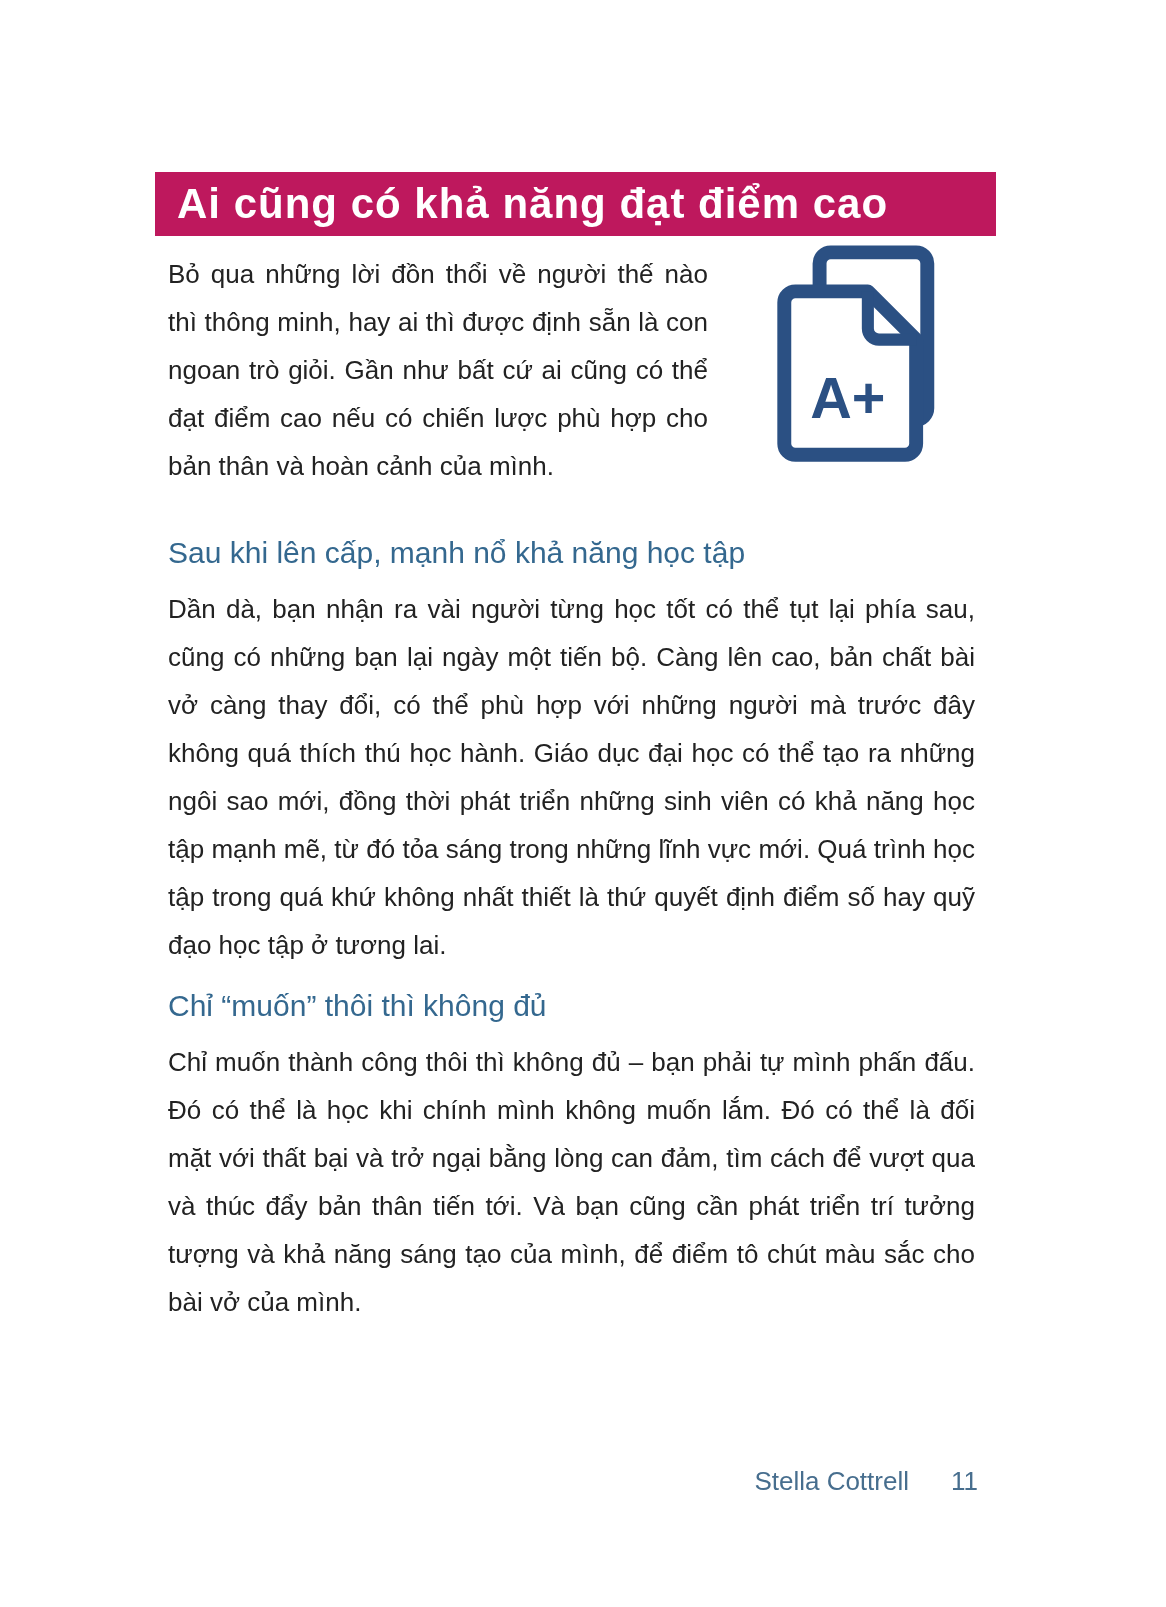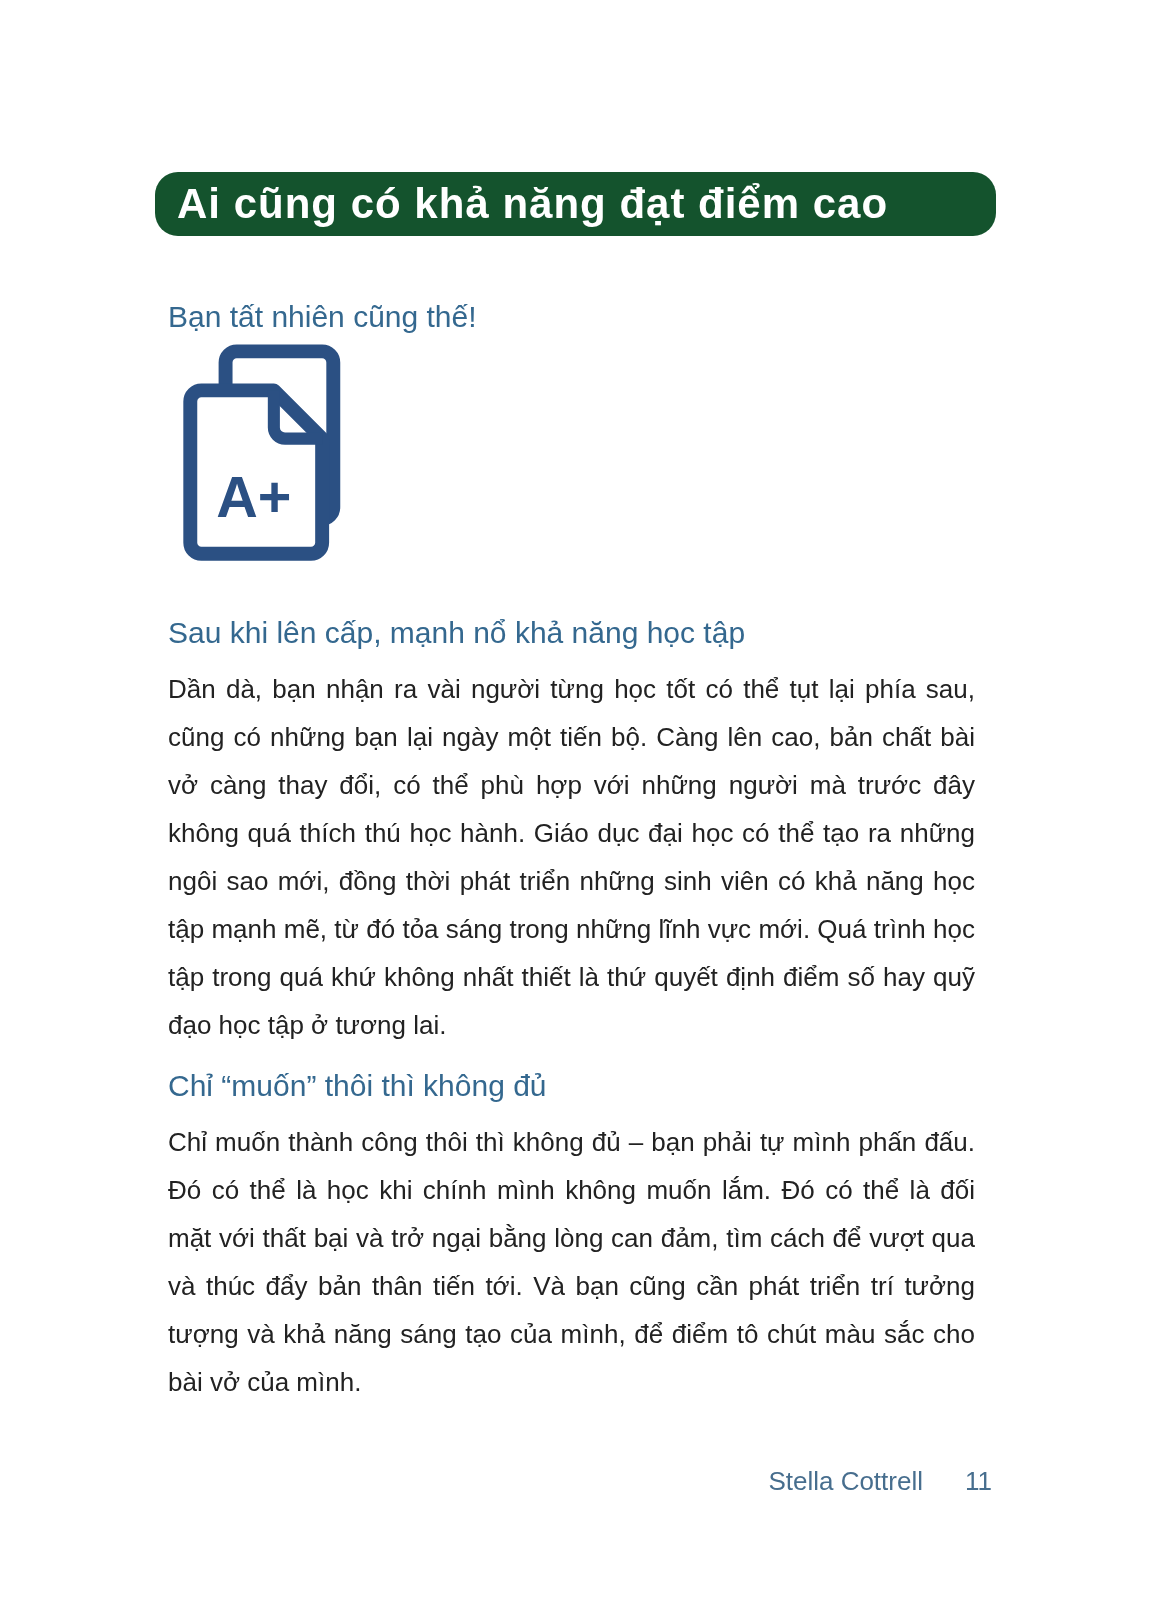--- a/index.html
+++ b/index.html
@@ -14,11 +14,10 @@
   .banner{
     margin:172px 0 0 155px;
     width:841px;height:64px;
-    background:#14532d;
+    background:#be185d;
     display:flex;align-items:center;
     box-sizing:border-box;
     padding-left:22px;
-    border-radius:23px;
   }
   .banner-title{
     color:#ffffff;

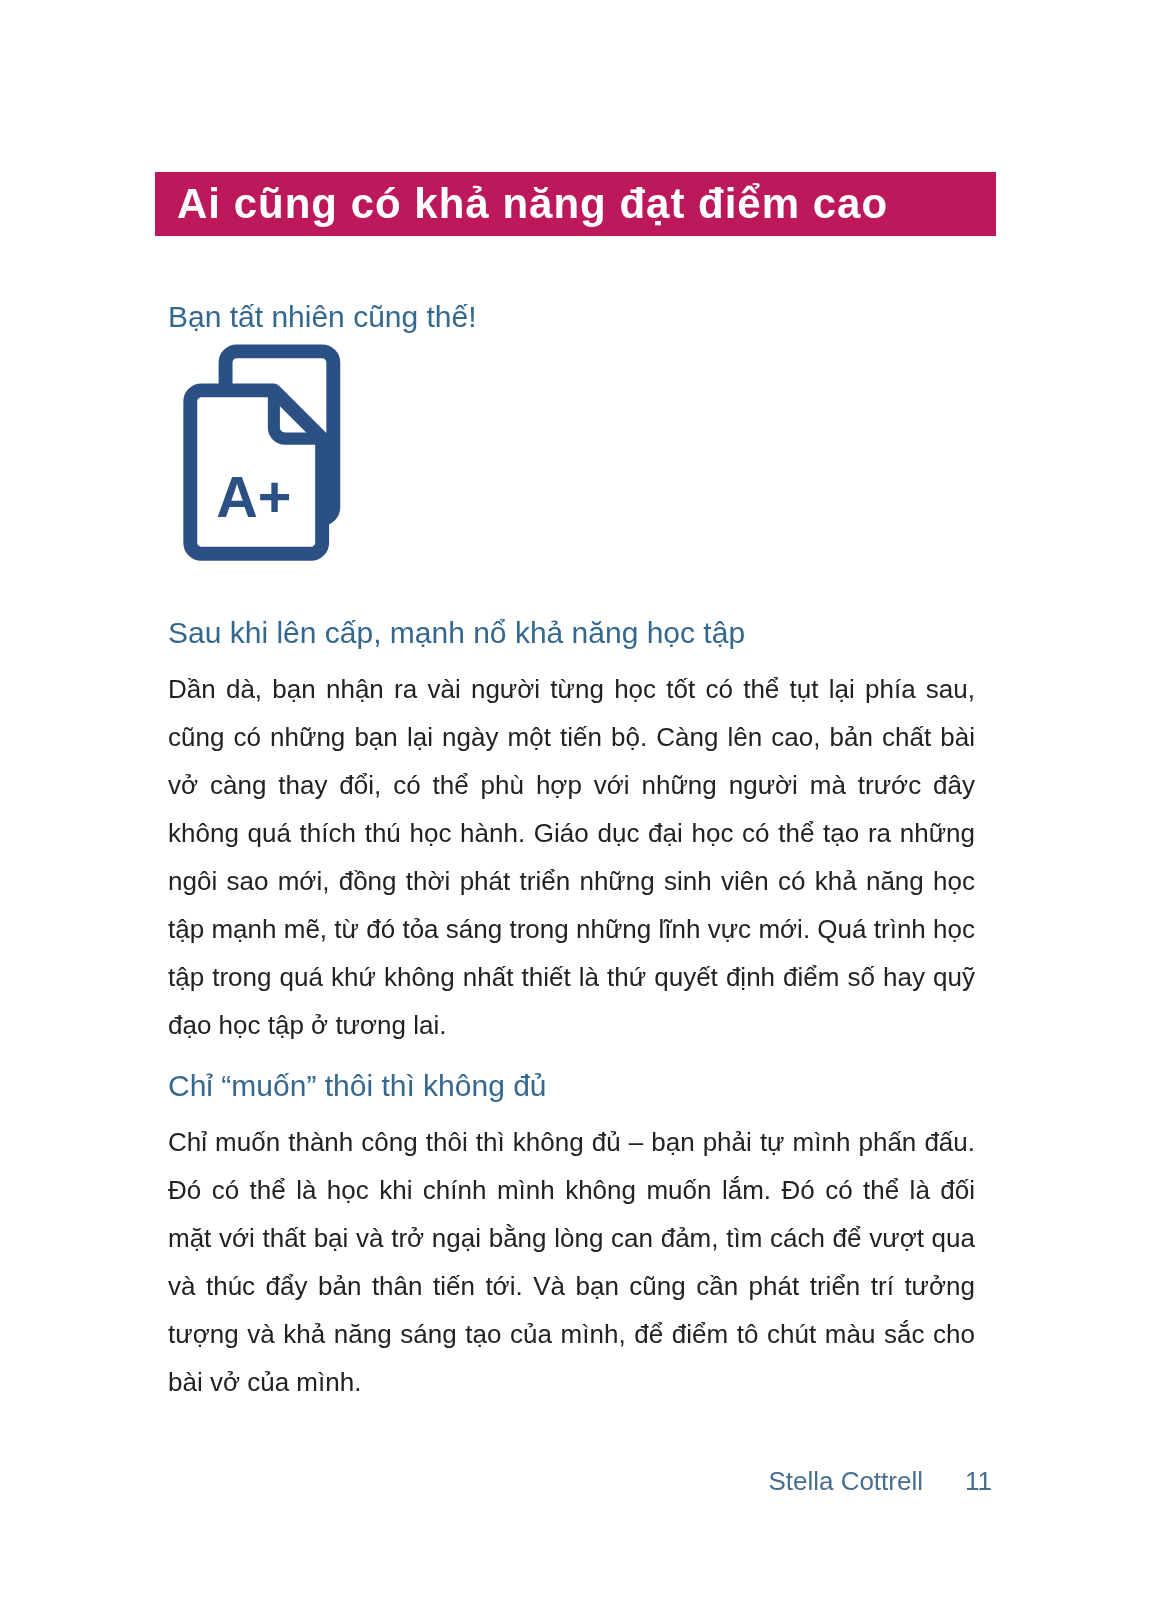--- a/index.html
+++ b/index.html
@@ -86,6 +86,7 @@
 
     <h2 class="section-heading h1">Bạn tất nhiên cũng thế!</h2>
     <div class="sec1-row">
+      <p class="body-text sec1-text">Bỏ qua những lời đồn thổi về người thế nào thì thông minh, hay ai thì được định sẵn là con ngoan trò giỏi. Gần như bất cứ ai cũng có thể đạt điểm cao nếu có chiến lược phù hợp cho bản thân và hoàn cảnh của mình.</p>
       <div class="aplus-icon-wrap">
         <svg width="195" height="225" viewBox="0 0 210 240">
 

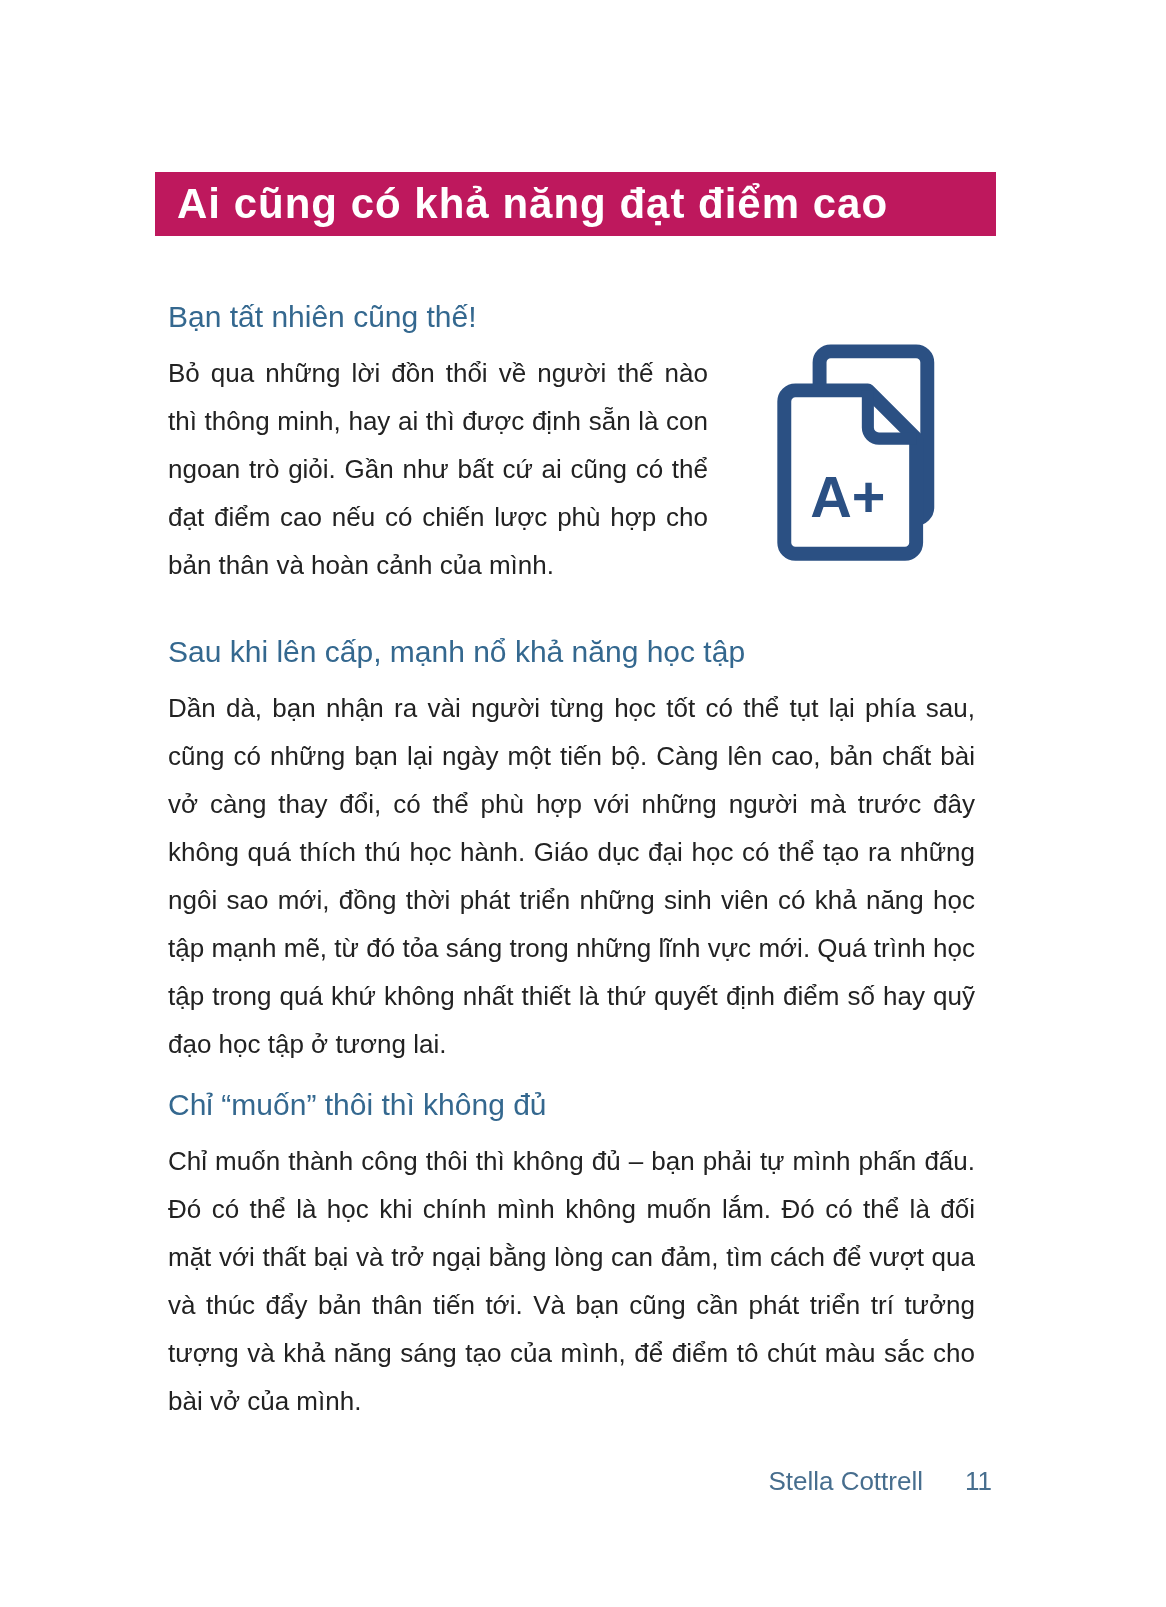--- a/index.html
+++ b/index.html
@@ -84,7 +84,6 @@
 
   <div class="content">
 
-    <h2 class="section-heading h1">Bạn tất nhiên cũng thế!</h2>
     <div class="sec1-row">
       <p class="body-text sec1-text">Bỏ qua những lời đồn thổi về người thế nào thì thông minh, hay ai thì được định sẵn là con ngoan trò giỏi. Gần như bất cứ ai cũng có thể đạt điểm cao nếu có chiến lược phù hợp cho bản thân và hoàn cảnh của mình.</p>
       <div class="aplus-icon-wrap">

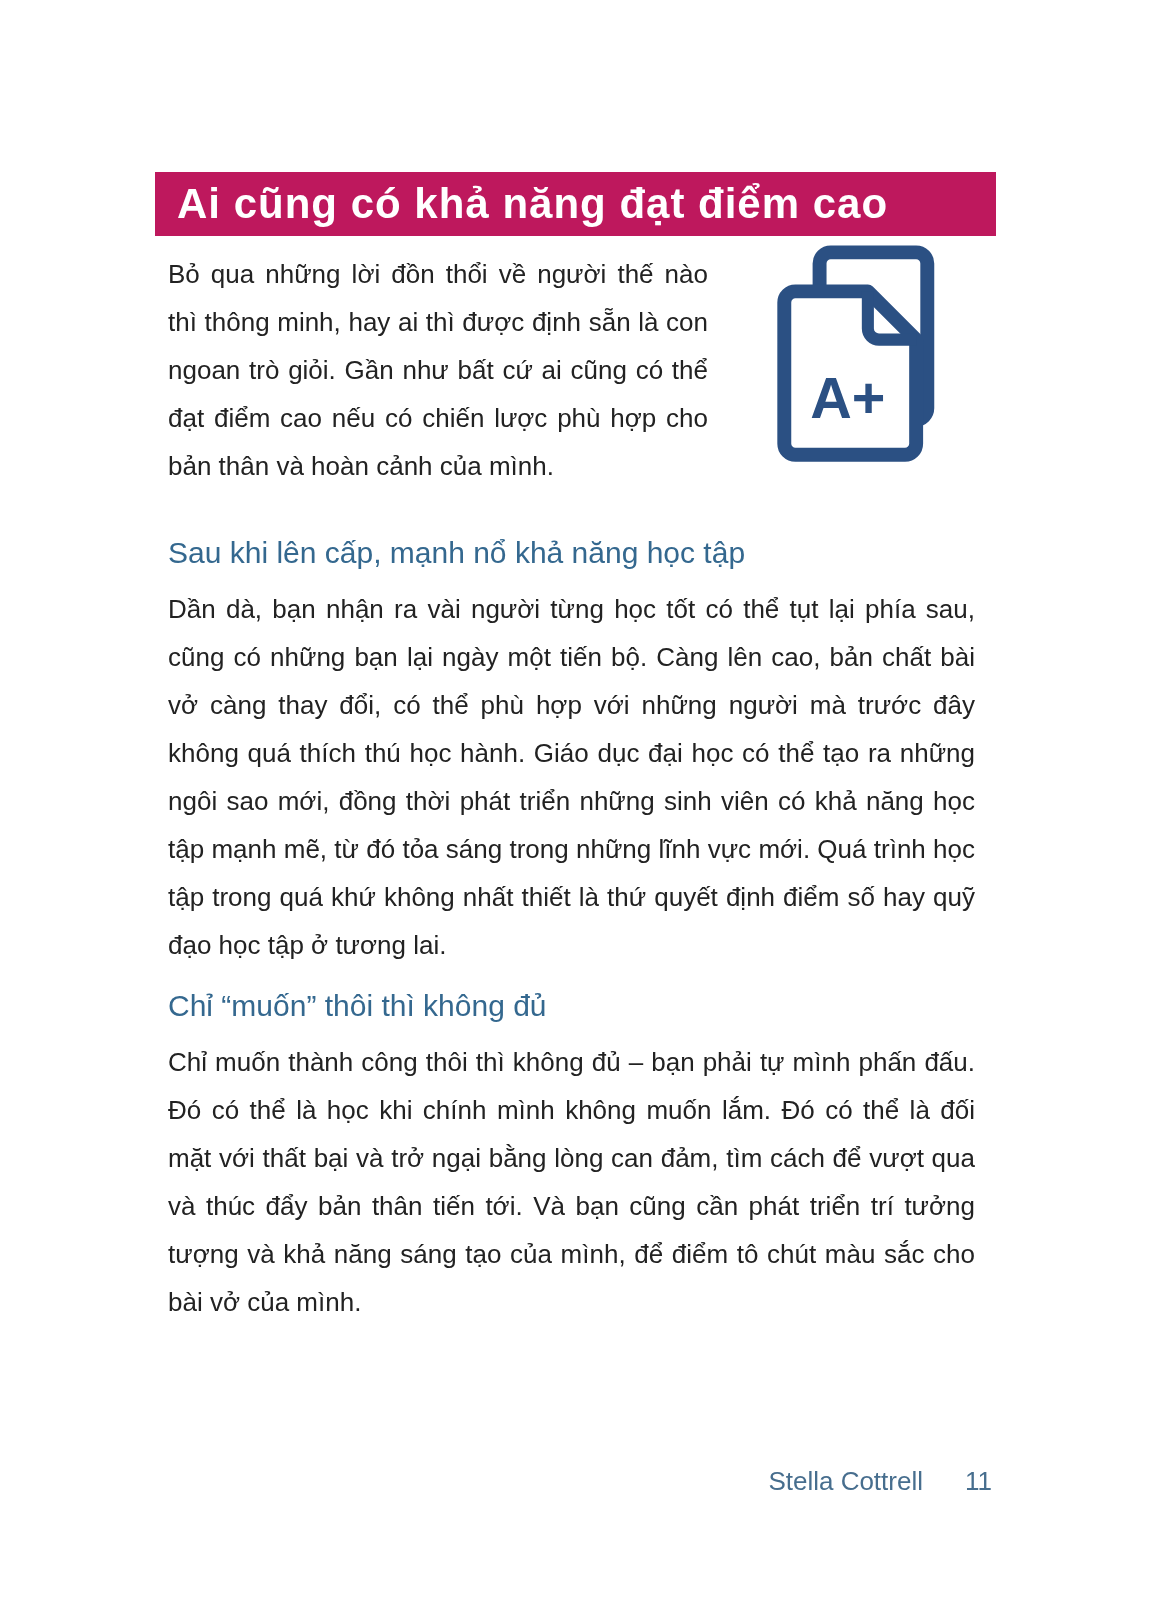--- a/index.html
+++ b/index.html
@@ -66,7 +66,7 @@
   .footer{
     position:absolute;
     top:1466px;
-    right:174px;
+    right:188px;
     color:#476e8e;
     font-size:26px;
     white-space:nowrap;

